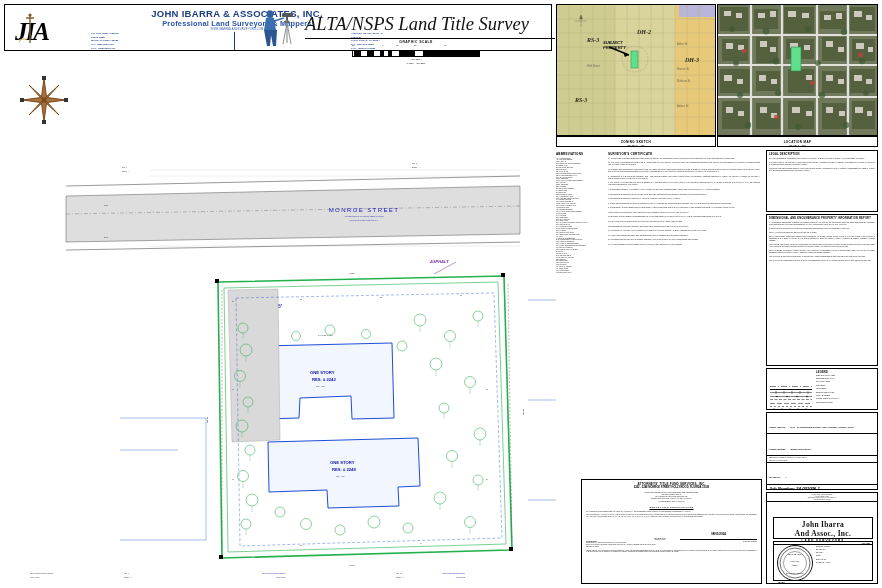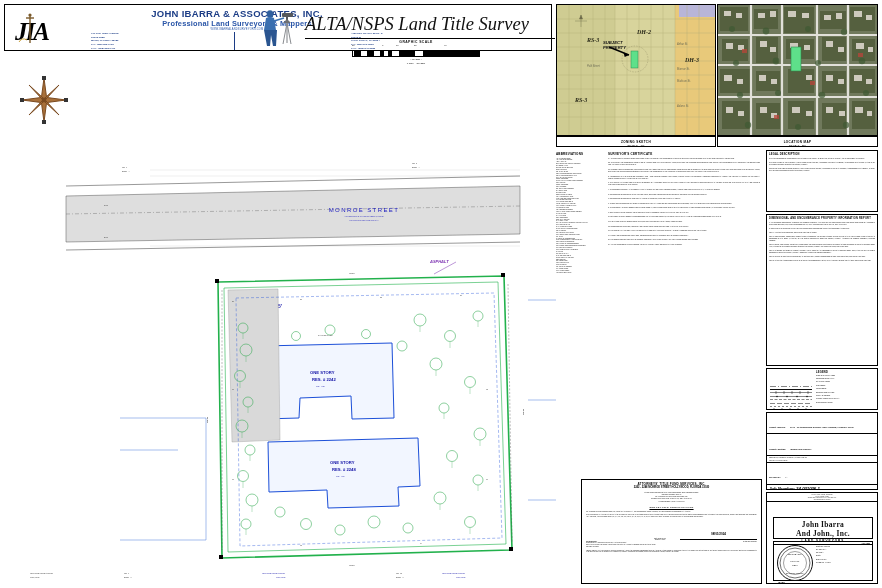--- a/index.html
+++ b/index.html
@@ -581,7 +581,7 @@
     </div>
     <div class="box" style="left:6px;top:24px;width:100px;height:22px;">
       <div class="oldeng" style="margin-top:1.5px">John Ibarra</div>
-      <div class="oldeng">And John., Inc.</div>
+      <div class="oldeng">And Assoc., Inc.</div>
       <div class="lsurv" style="margin-top:1px">LAND SURVEYORS</div>
     </div>
     <div class="box" style="left:6px;top:48px;width:100px;height:40px;">

